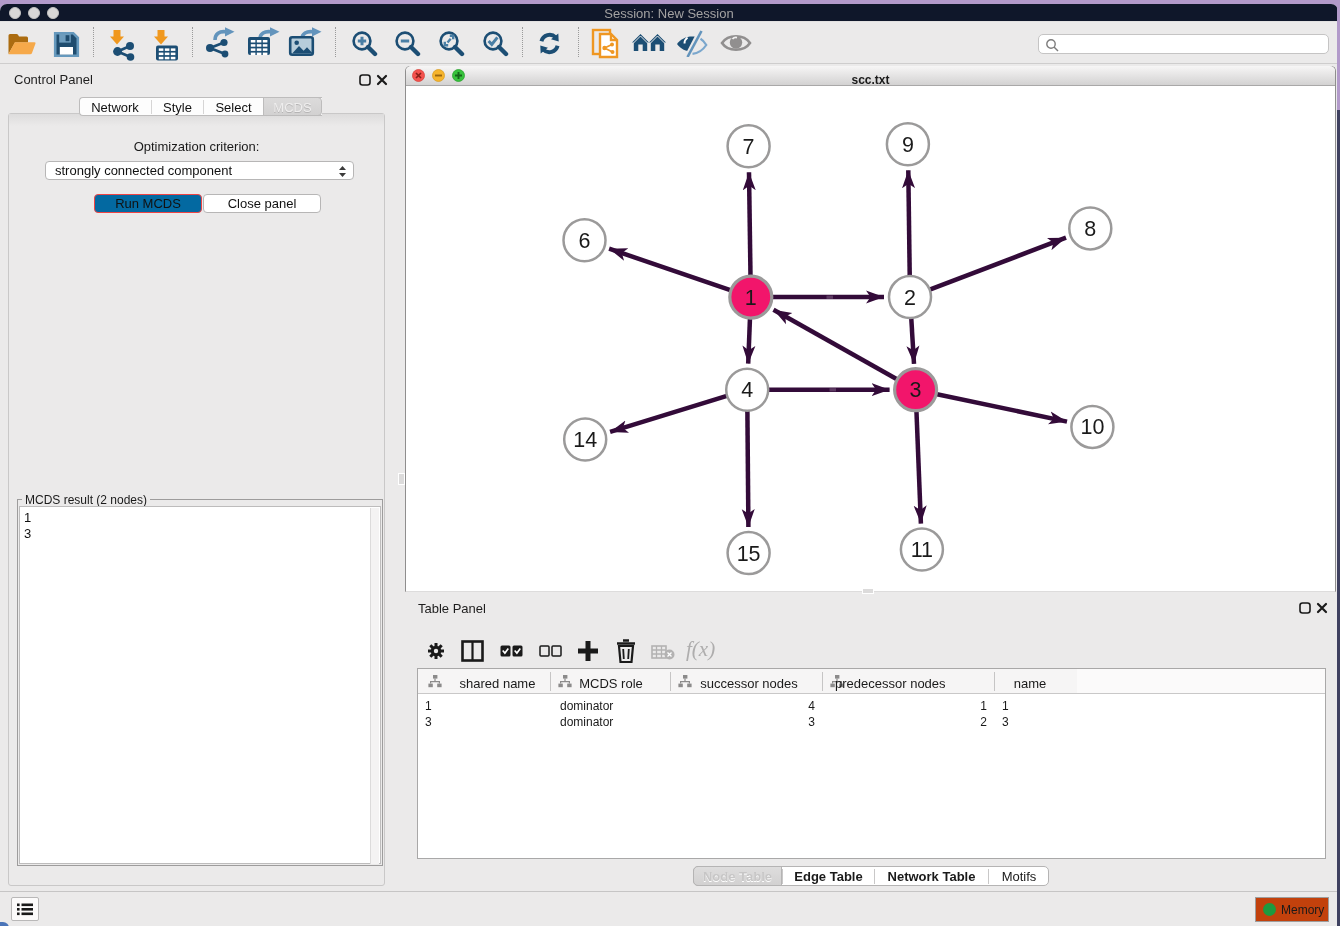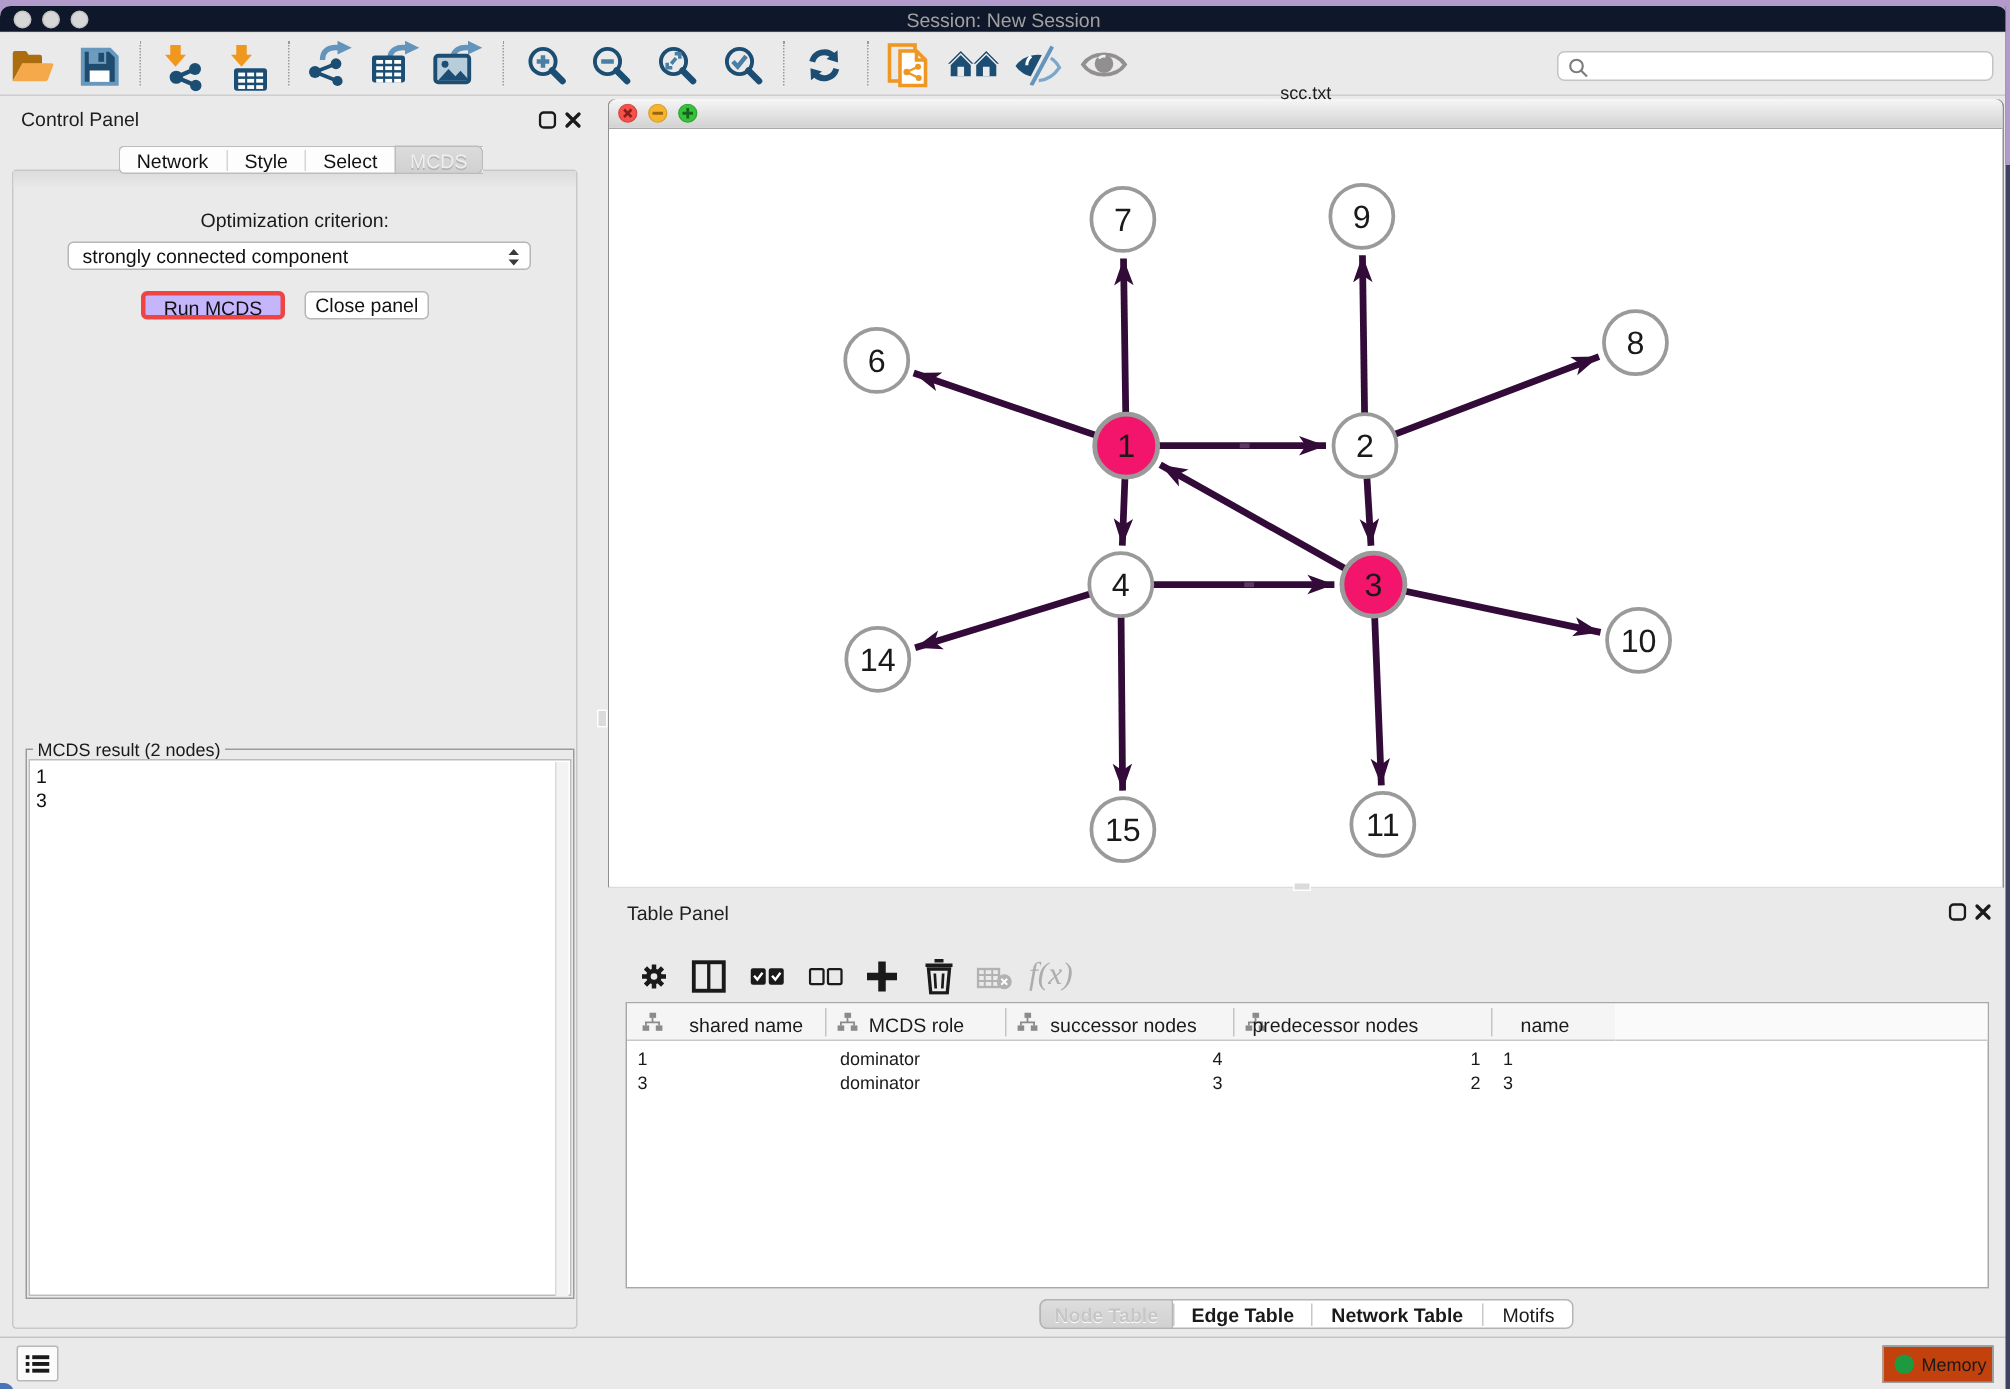--- a/index.html
+++ b/index.html
@@ -217,7 +217,7 @@
 <div id="netwin">
   <div style="position:absolute;left:405px;top:62px;width:931px;height:526px;border:1px solid #8f8e8e;border-bottom:1px solid #dddcdc;border-radius:5px 5px 0 0;background:#fff"></div>
   <div style="position:absolute;left:406px;top:62px;width:929px;height:20px;background:linear-gradient(#f7f6f6,#d3d2d2);border-bottom:1px solid #a9a8a8;border-radius:5px 5px 0 0"></div>
-  <div style="position:absolute;left:406px;top:51px;width:929px;text-align:center;font-size:12px;font-weight:normal;color:#1a1a1a">scc.txt</div>
+  <div style="position:absolute;left:406px;top:69px;width:929px;text-align:center;font-size:12px;font-weight:bold;color:#1a1a1a">scc.txt</div>
   <svg style="position:absolute;left:412px;top:65px" width="54" height="13" viewBox="0 0 54 13">
     <circle cx="6.5" cy="6.5" r="6" fill="#f4514d" stroke="#d8443e" stroke-width="0.8"></circle>
     <circle cx="26.5" cy="6.5" r="6" fill="#f6b42c" stroke="#d99e26" stroke-width="0.8"></circle>

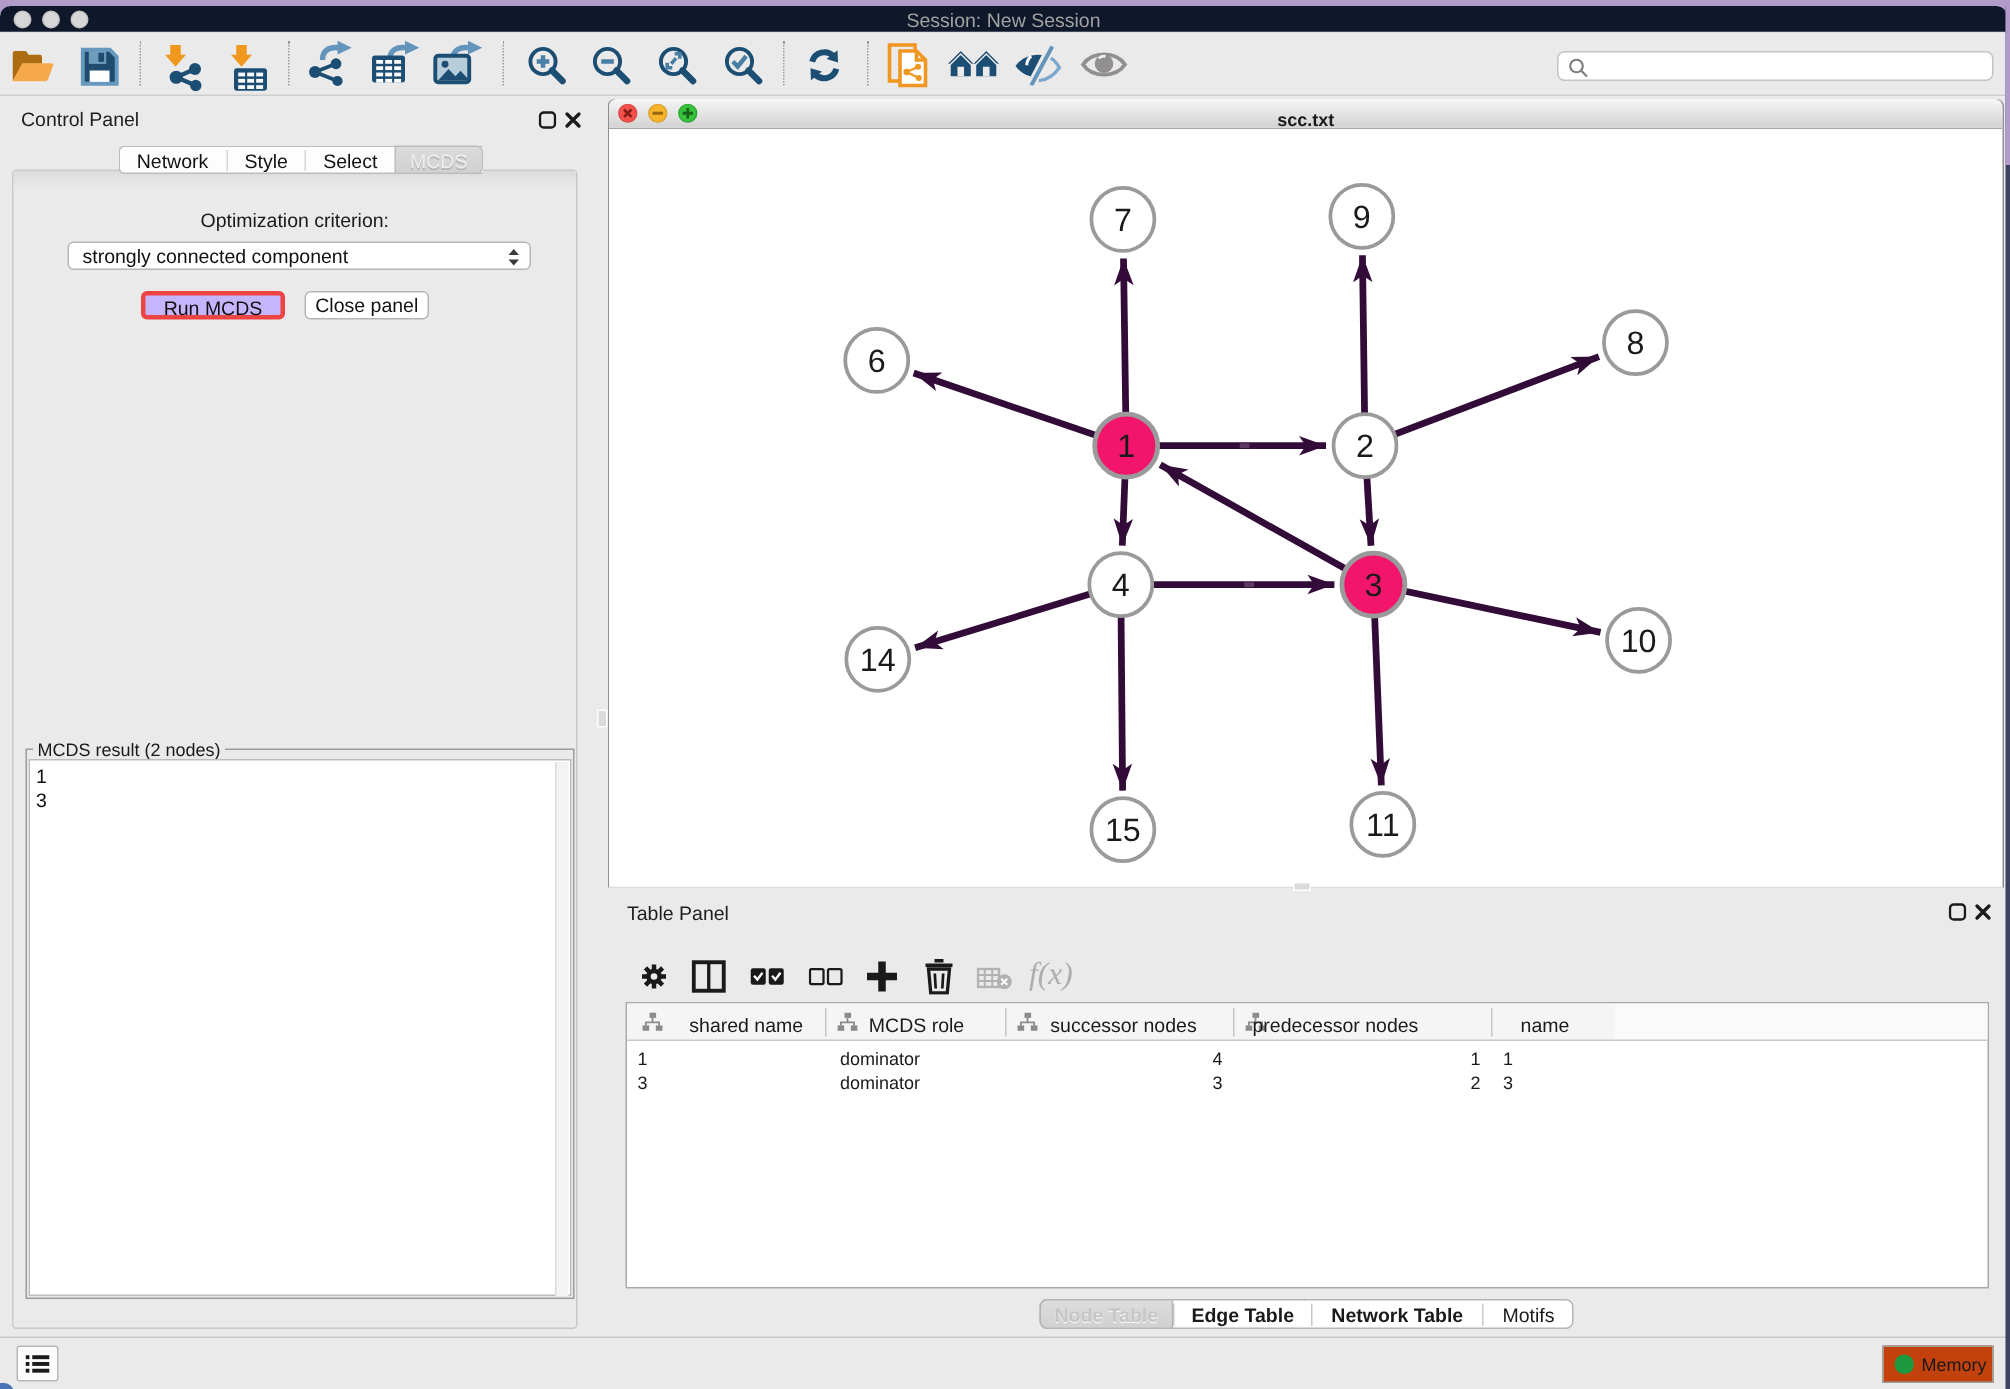--- a/index.html
+++ b/index.html
@@ -203,7 +203,7 @@
           <path d="M1,5 L4.5,1 L8,5 z M1,8 L4.5,12 L8,8 z" fill="#3a3a3a"></path>
         </svg>
   </div>
-  <div style="position:absolute;left:94px;top:190px;width:96px;height:19px;background:#c4b5fd;border:3px solid #ef4444;border-radius:4px;font-size:13px;color:#111;line-height:17px;text-align:center">Run MCDS</div>
+  <div style="position:absolute;left:94px;top:190px;width:108px;height:19px;background:#0369a1;border:1px solid #ef4444;border-radius:4px;font-size:13px;color:#111;line-height:17px;text-align:center">Run MCDS</div>
   <div style="position:absolute;left:203px;top:190px;width:83px;height:19px;background:#fff;border:1px solid #b7b6b6;border-radius:4px;font-size:13px;color:#111;line-height:17px;text-align:center">Close panel</div>
 
   <div style="position:absolute;left:17px;top:495px;width:366px;height:367px;border:1px solid #9d9c9c"></div>

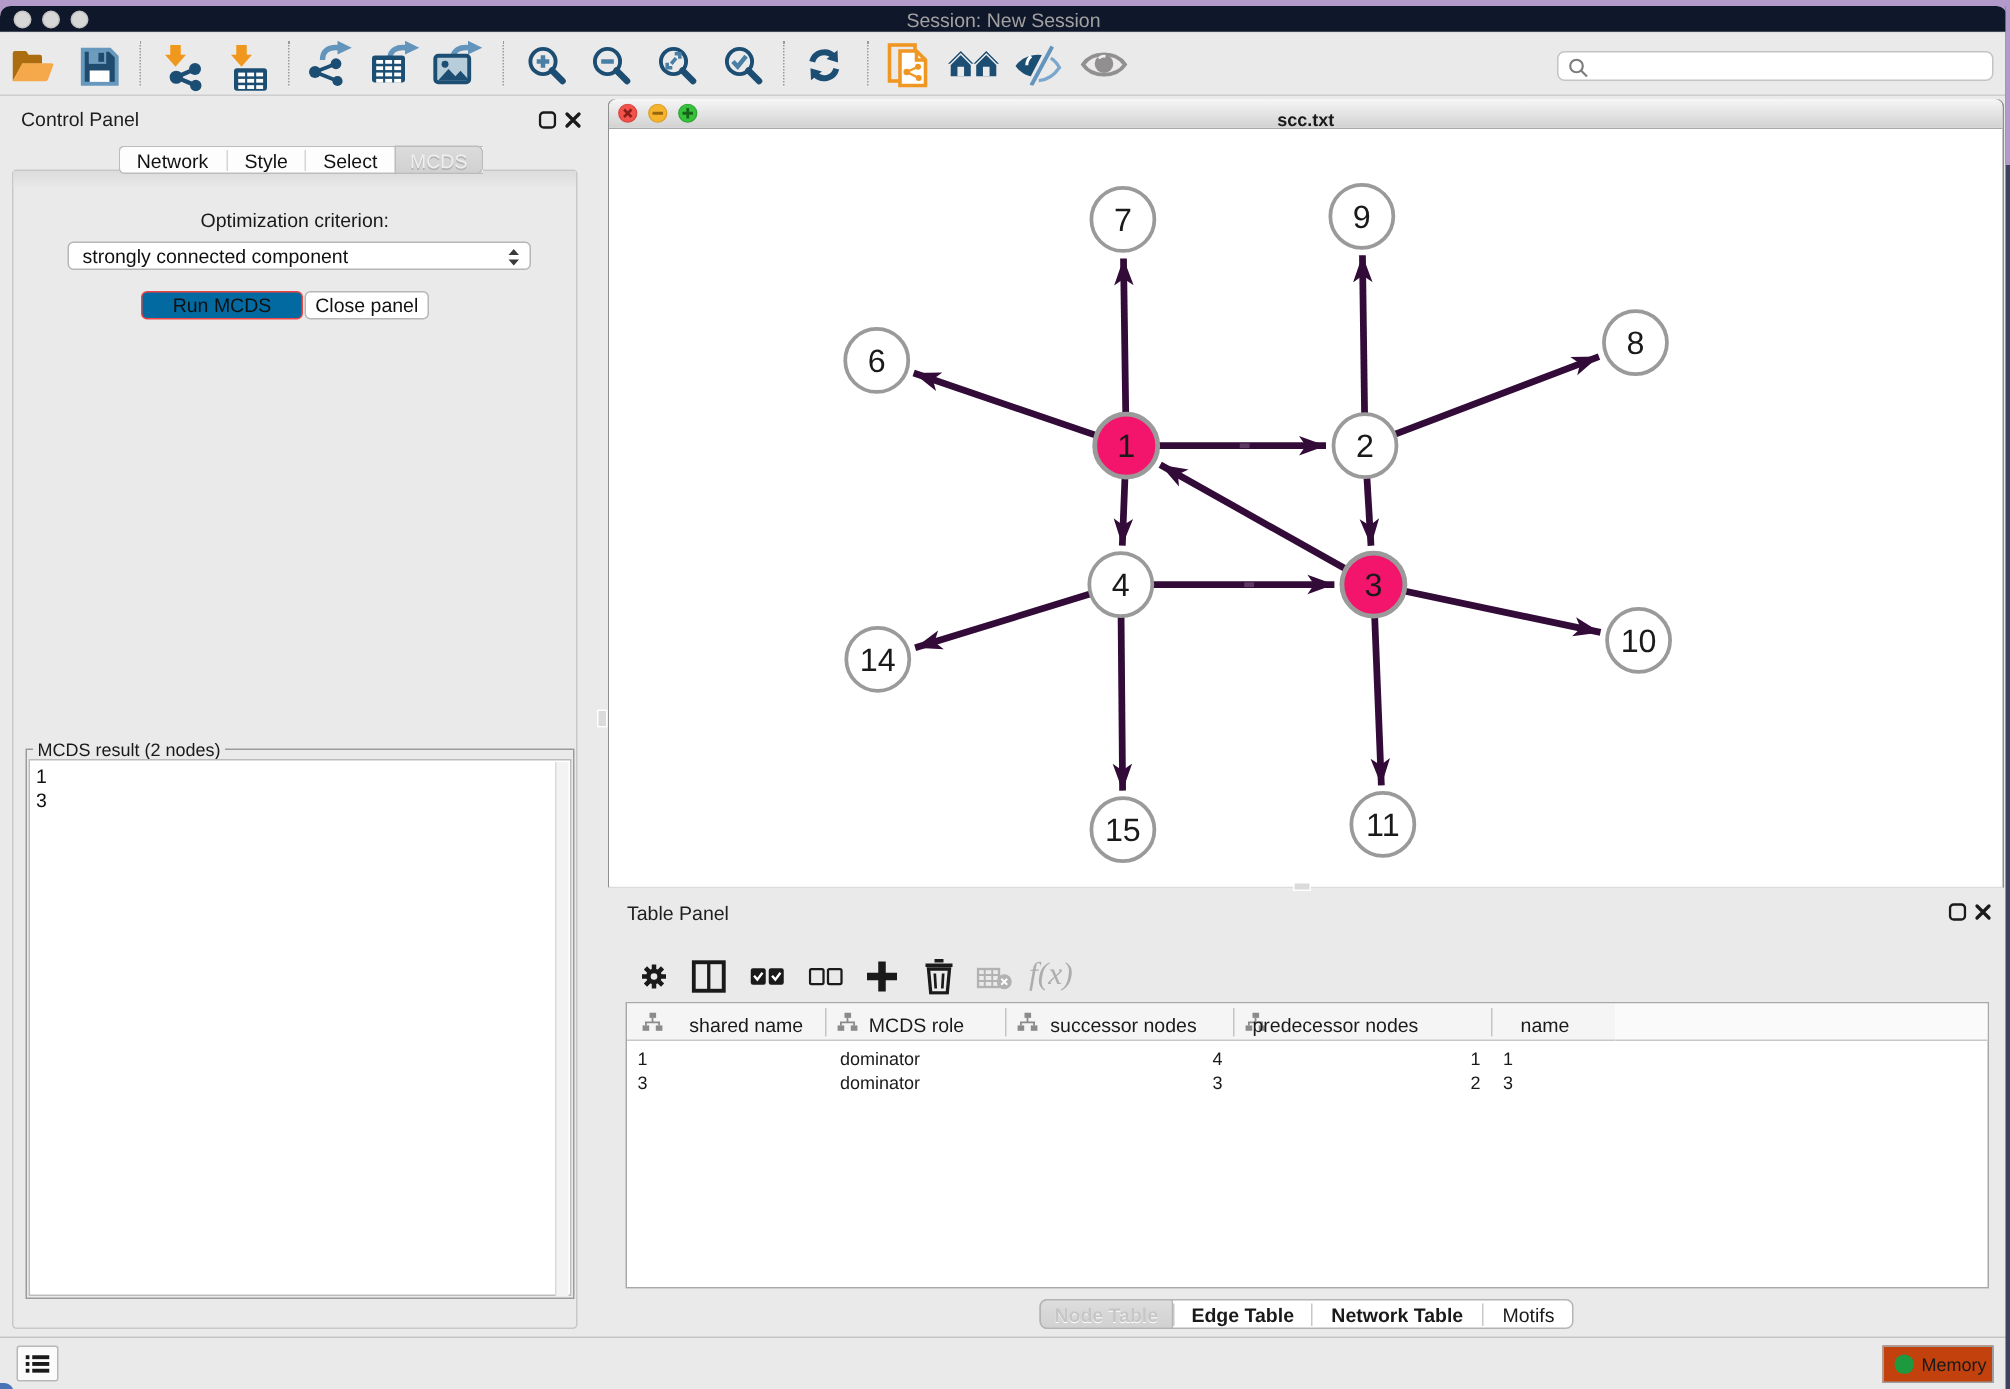--- a/index.html
+++ b/index.html
@@ -204,7 +204,7 @@
         </svg>
   </div>
   <div style="position:absolute;left:94px;top:190px;width:108px;height:19px;background:#0369a1;border:1px solid #ef4444;border-radius:4px;font-size:13px;color:#111;line-height:17px;text-align:center">Run MCDS</div>
-  <div style="position:absolute;left:203px;top:190px;width:83px;height:19px;background:#fff;border:1px solid #b7b6b6;border-radius:4px;font-size:13px;color:#111;line-height:17px;text-align:center">Close panel</div>
+  <div style="position:absolute;left:203px;top:190px;width:118px;height:19px;background:#fff;border:1px solid #b7b6b6;border-radius:4px;font-size:13px;color:#111;line-height:17px;text-align:center">Close panel</div>
 
   <div style="position:absolute;left:17px;top:495px;width:366px;height:367px;border:1px solid #9d9c9c"></div>
   <div style="position:absolute;left:22px;top:489px;background:#ebeaea;padding:0 3px;font-size:12px;color:#1a1a1a">MCDS result (2 nodes)</div>

